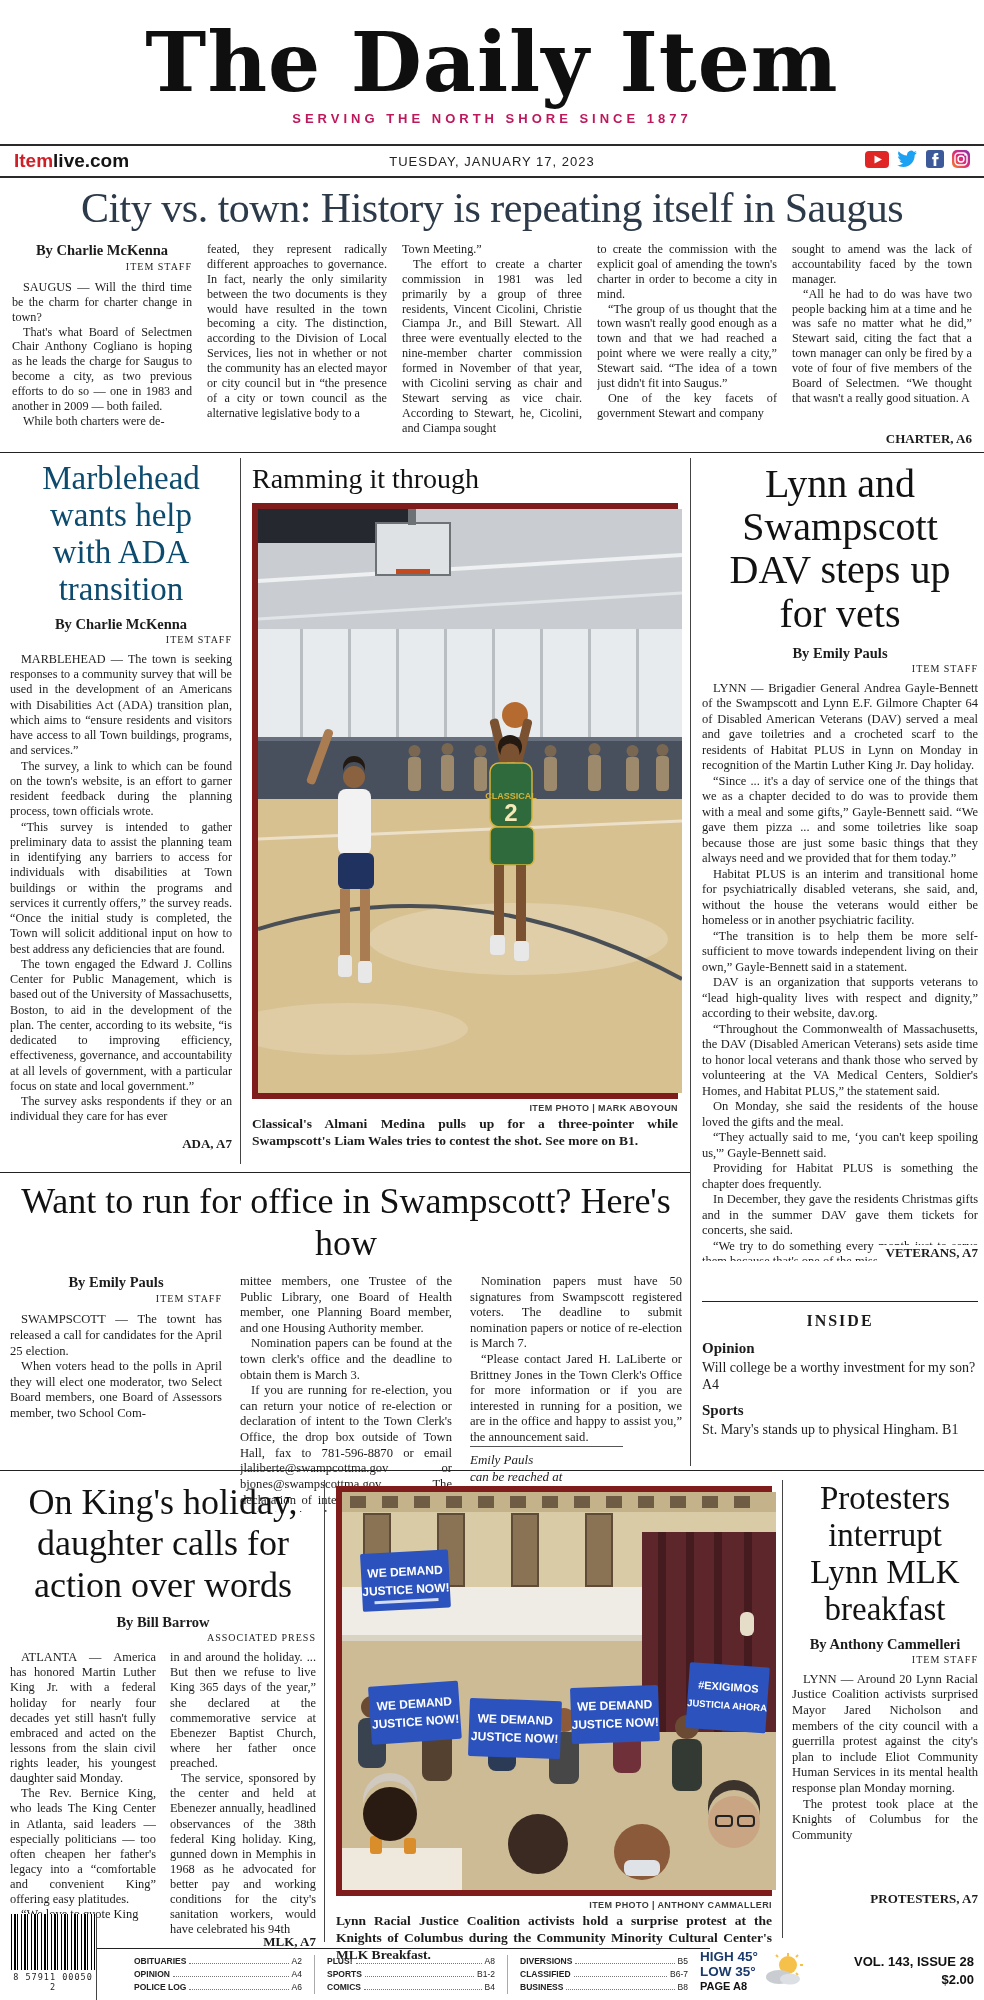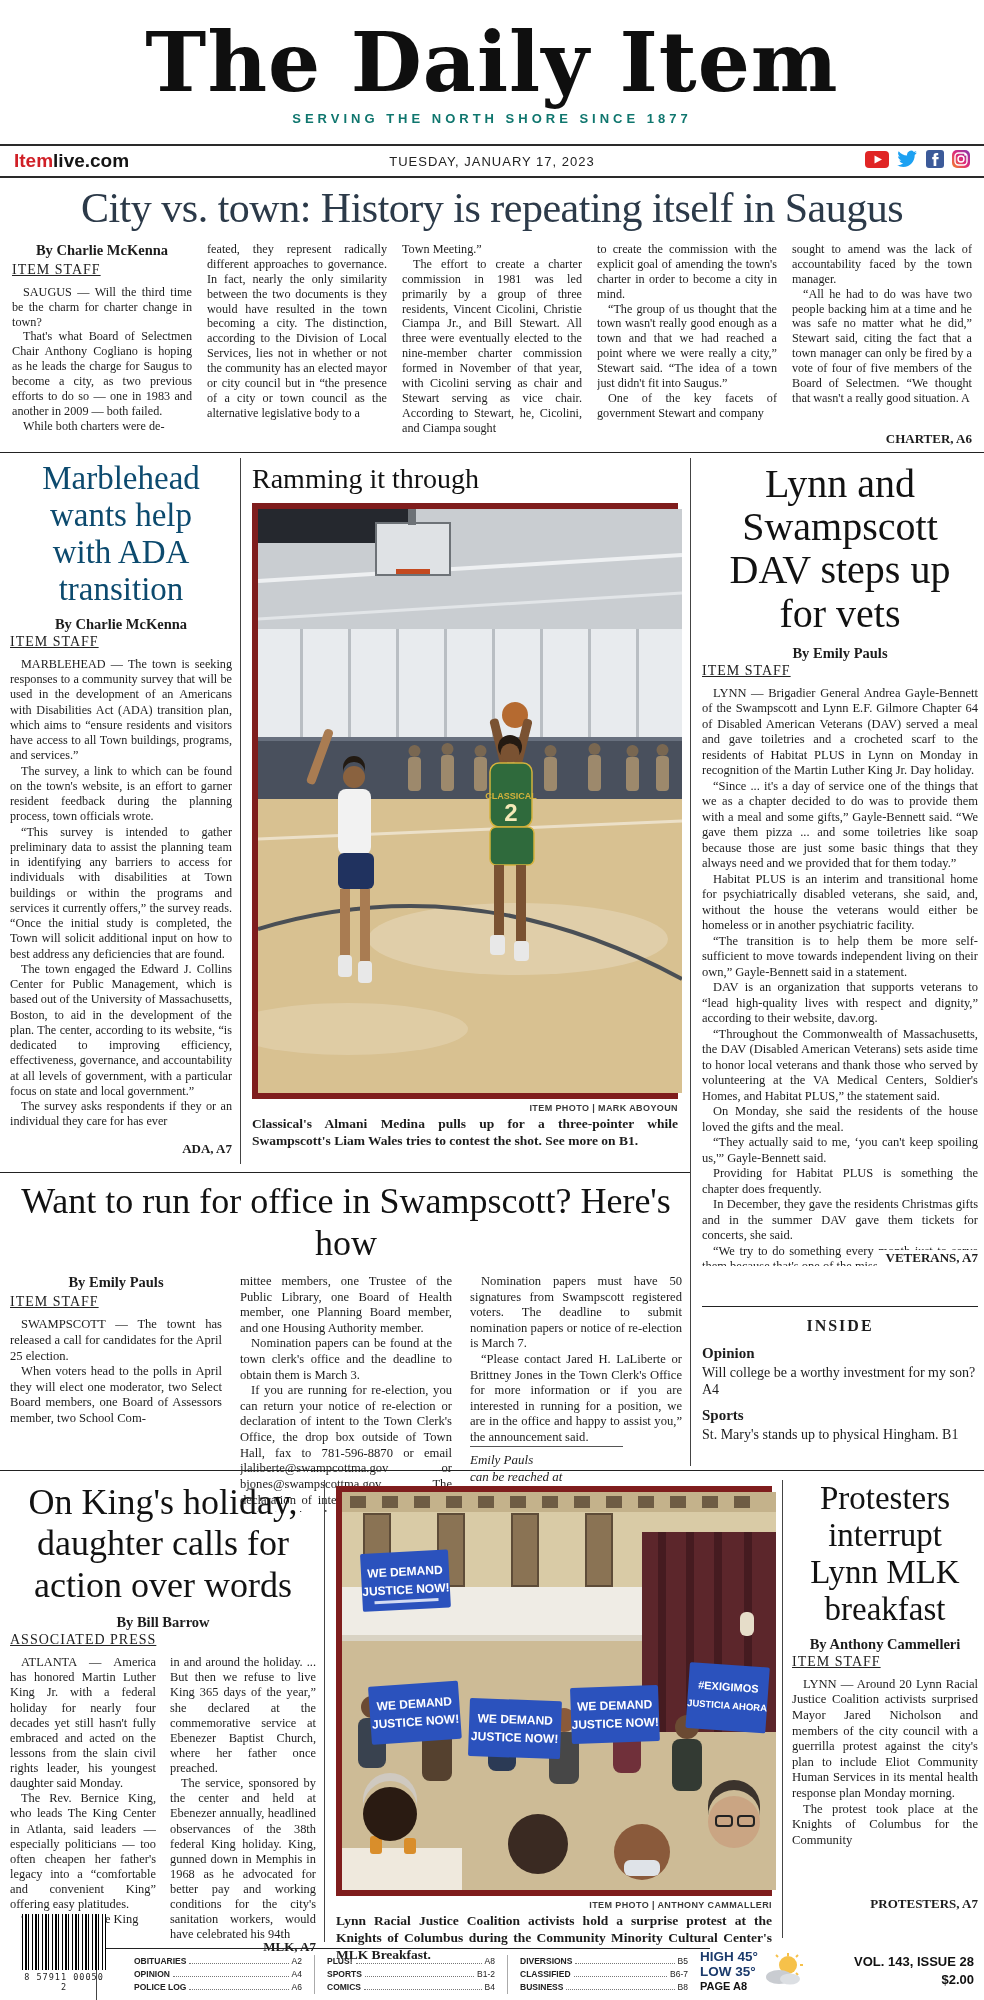--- a/index.html
+++ b/index.html
@@ -10,7 +10,7 @@
   .paper-title{margin:14px 0 0;font-family:"DejaVu Serif",serif;font-weight:900;font-size:82px;
                line-height:1;letter-spacing:1px;color:#0f0f0f;}
   .tagline{margin-top:8px;font-family:"Liberation Sans",sans-serif;font-weight:700;font-size:13px;
-           letter-spacing:4px;color:#0f766e;}
+           letter-spacing:4px;color:#be185d;}
   
   .datebar{position:absolute;top:144px;left:0;right:0;height:34px;border-top:2px solid #2a2a2a;
            border-bottom:2px solid #2a2a2a;display:flex;align-items:center;box-sizing:border-box;

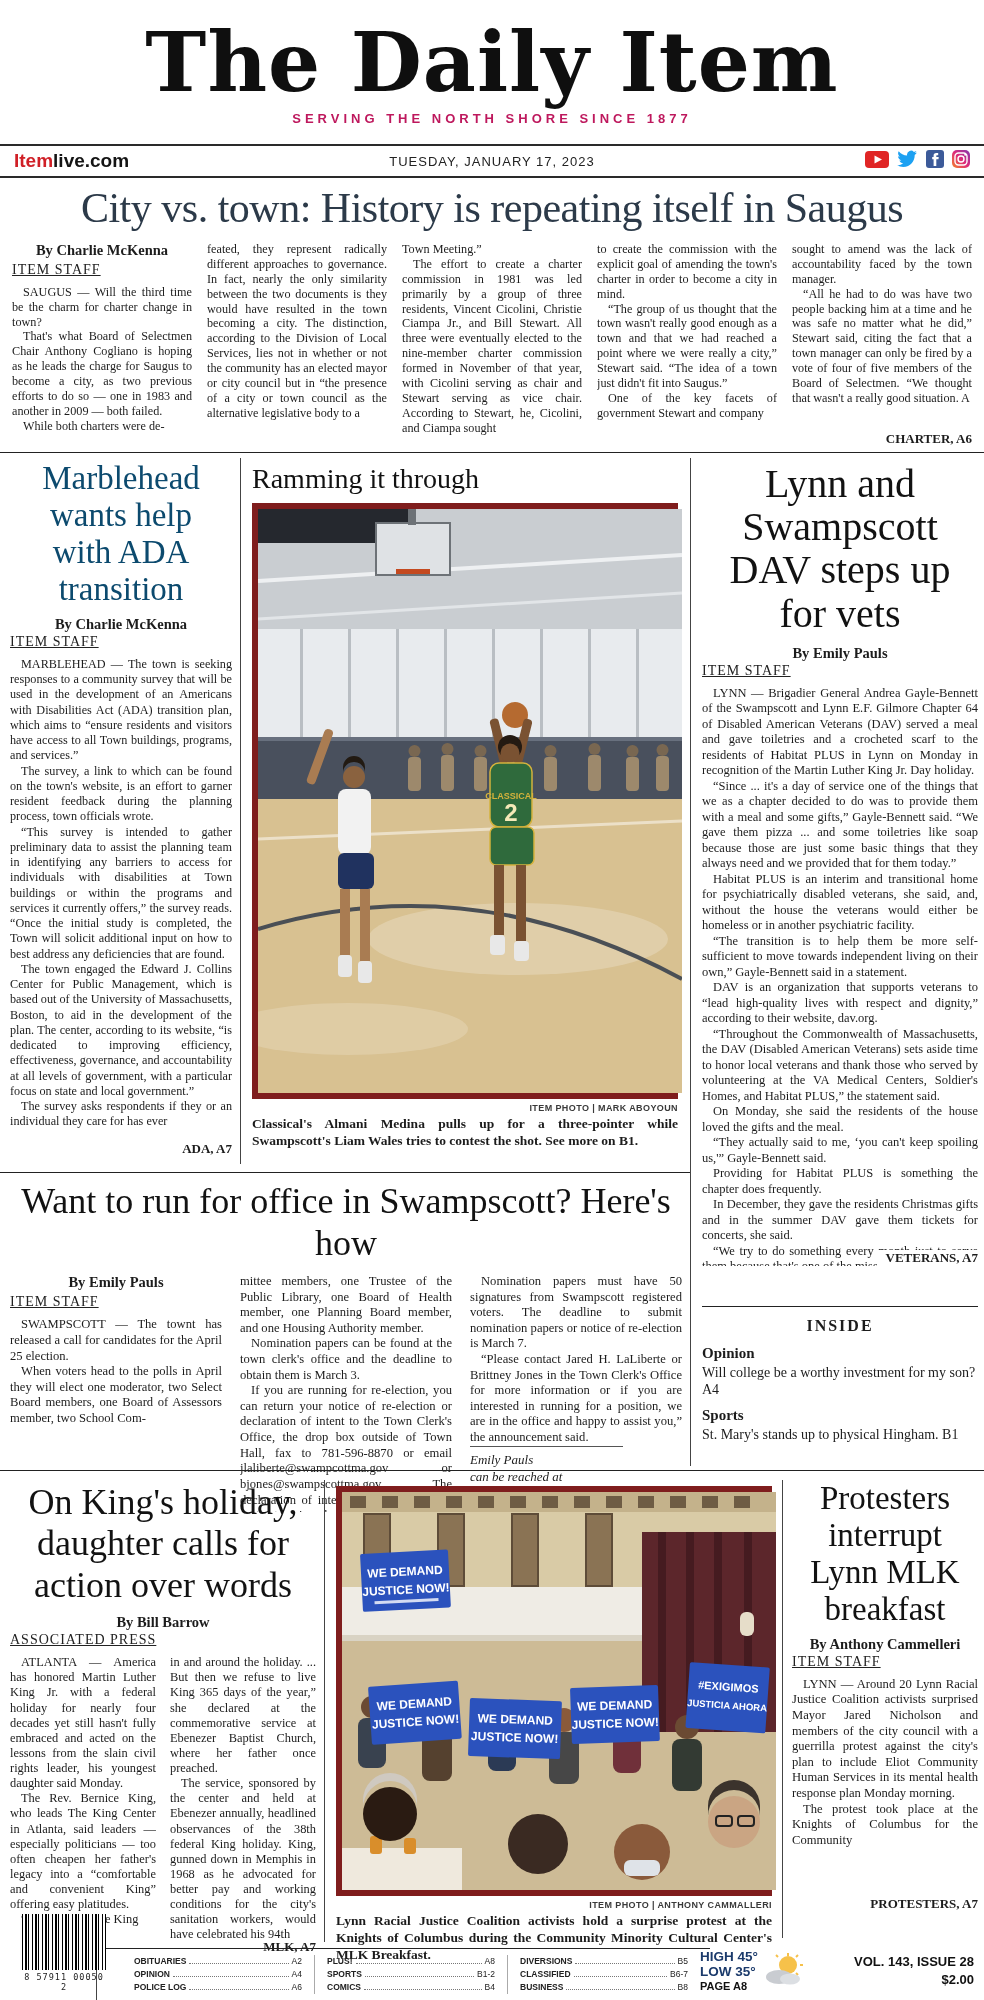--- a/index.html
+++ b/index.html
@@ -26,7 +26,7 @@
   .vdiv{position:absolute;width:1px;background:#444;}
   
   .byline{text-align:center;font-weight:700;font-size:14.5px;margin:0 0 1px;}
-  .byline-org{text-align:left;font-size:14px;letter-spacing:1px;margin:0 0 7px;color:#222;text-decoration:underline;}
+  .byline-org{text-align:right;font-size:10px;letter-spacing:1px;margin:0 0 7px;color:#222;}
   .paras{text-align:justify;}
   .paras p{margin:0;text-indent:11px;}
   .nfi p:first-child{text-indent:0;}

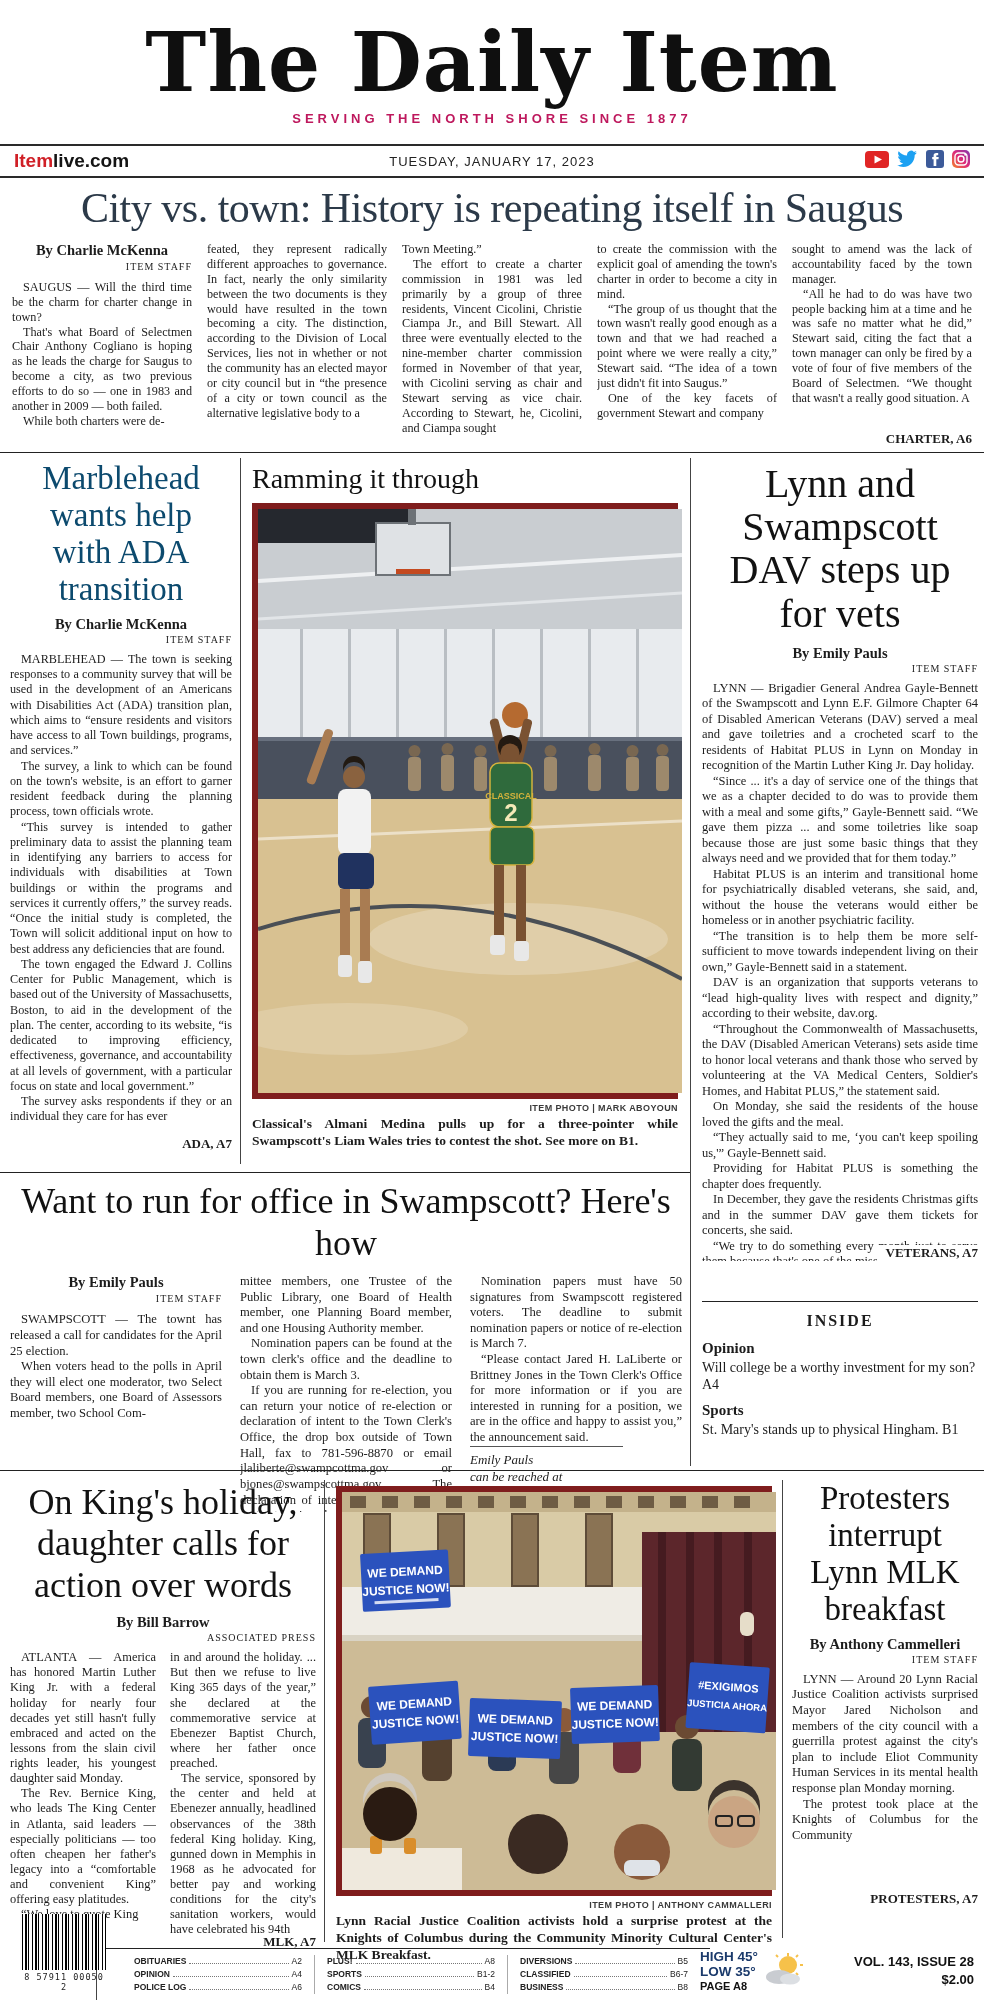--- a/index.html
+++ b/index.html
@@ -75,7 +75,7 @@
   .pr-body{position:relative;height:235px;overflow:hidden;font-size:12.6px;line-height:1.24;}
   
   .footer{position:absolute;top:1950px;left:0;width:984px;height:50px;font-family:"Liberation Sans",sans-serif;}
-  .barcode{position:absolute;left:22px;top:-36px;width:84px;text-align:center;}
+  .barcode{position:absolute;left:11px;top:-36px;width:84px;text-align:center;}
   .bars{height:56px;background:repeating-linear-gradient(90deg,#000 0 1px,#fff 1px 3px,#000 3px 5px,#fff 5px 6px,#000 6px 7px,#fff 7px 10px);}
   .bc-num{font-family:"DejaVu Sans Mono",monospace;font-size:8.5px;letter-spacing:1px;margin-top:2px;}
   .ix-wrap{position:absolute;left:122px;top:5px;display:flex;}

